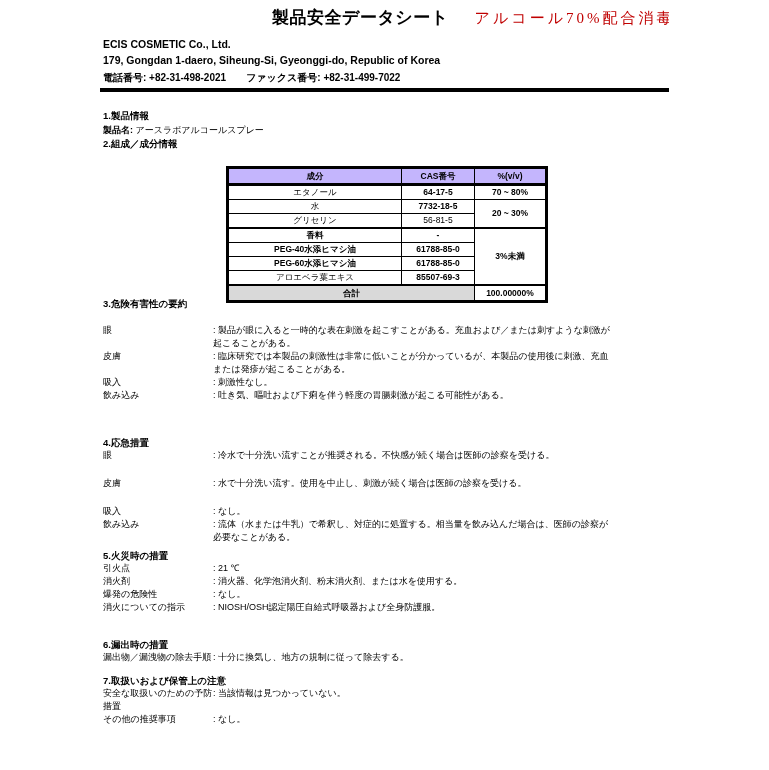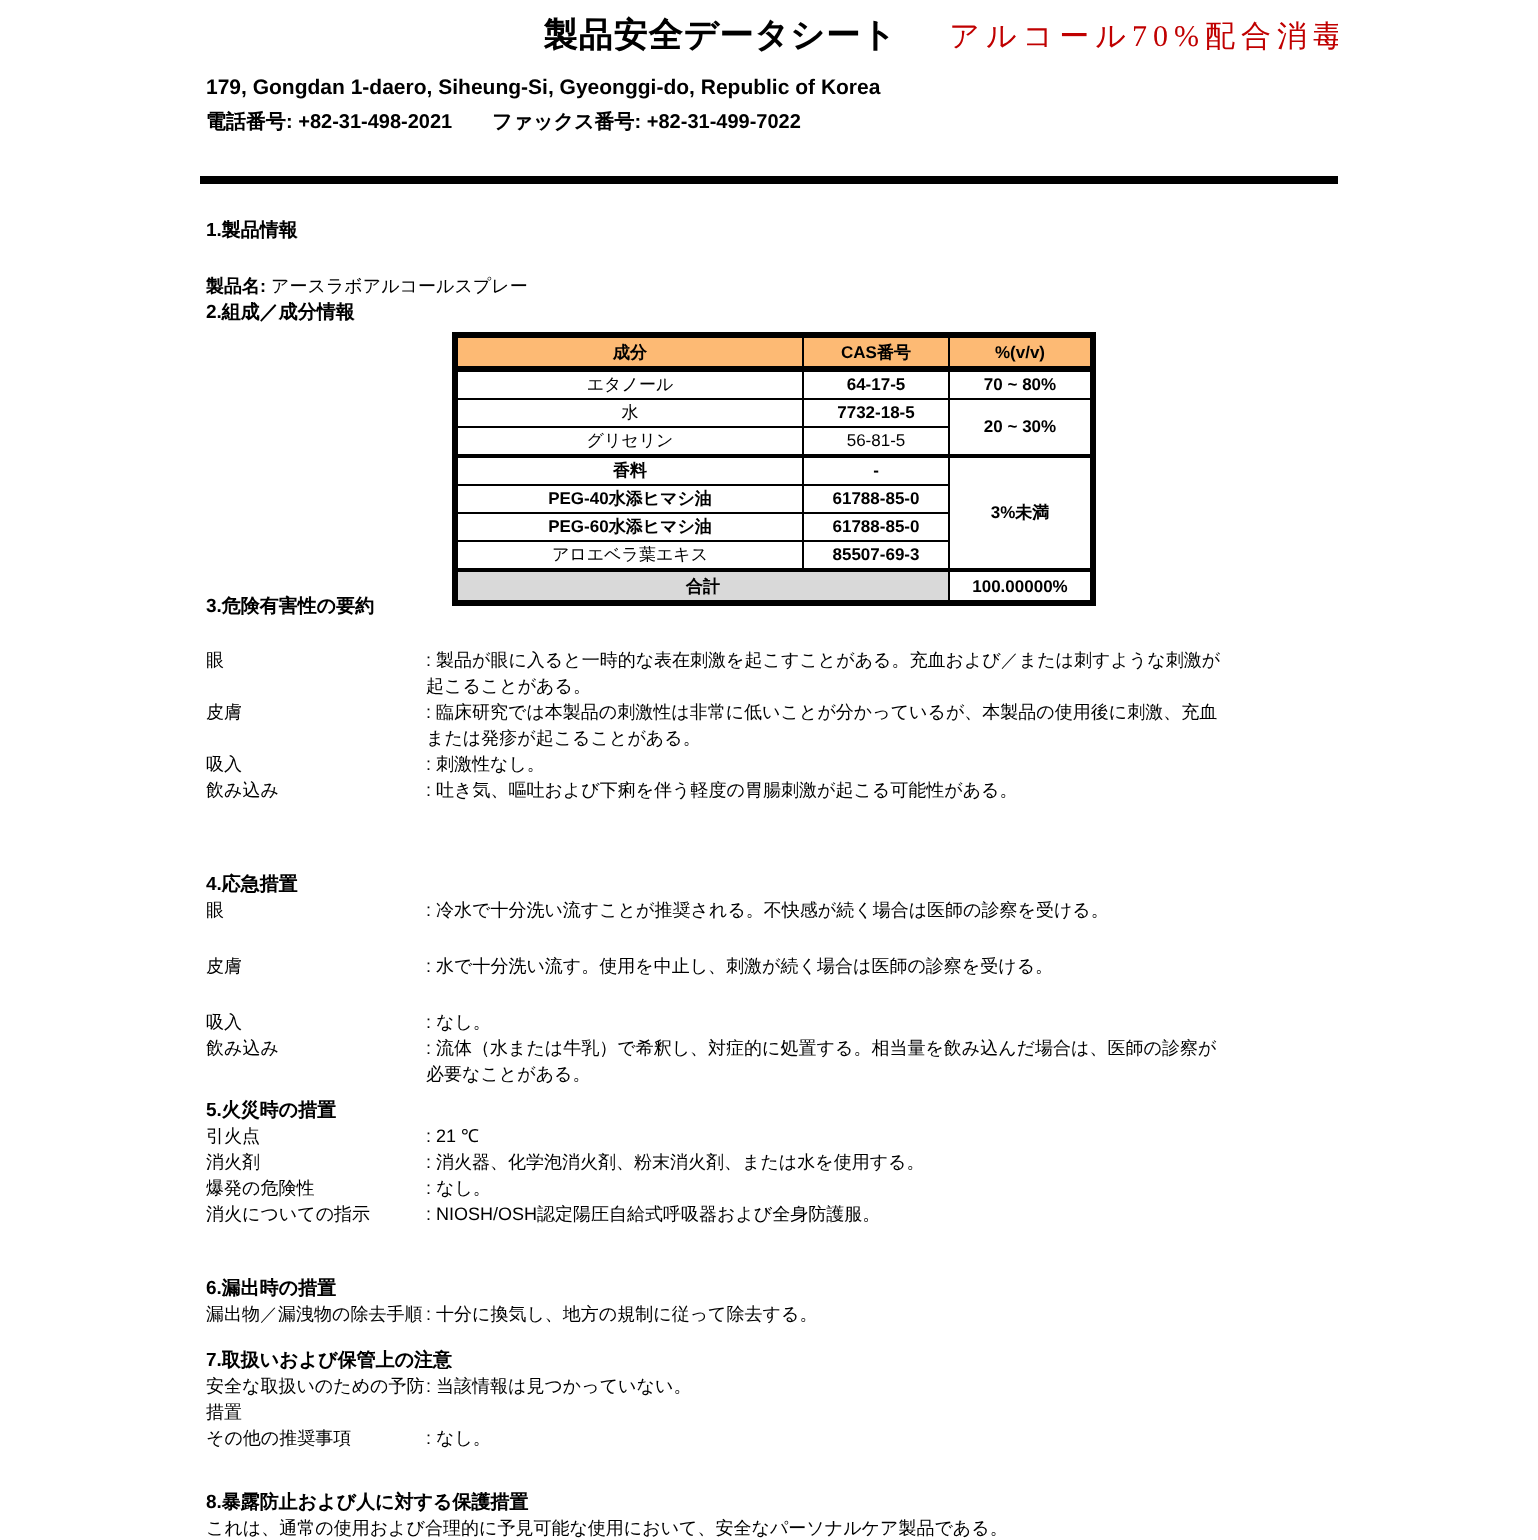--- a/index.html
+++ b/index.html
@@ -68,6 +68,7 @@
   </div>
 
   <div class="company-block">
+    <div class="company-name">ECIS COSMETIC Co., Ltd.</div>
     <div class="company-address">179, Gongdan 1-daero, Siheung-Si, Gyeonggi-do, Republic of Korea</div>
     <div class="company-contact">
       <span>電話番号: +82-31-498-2021</span>

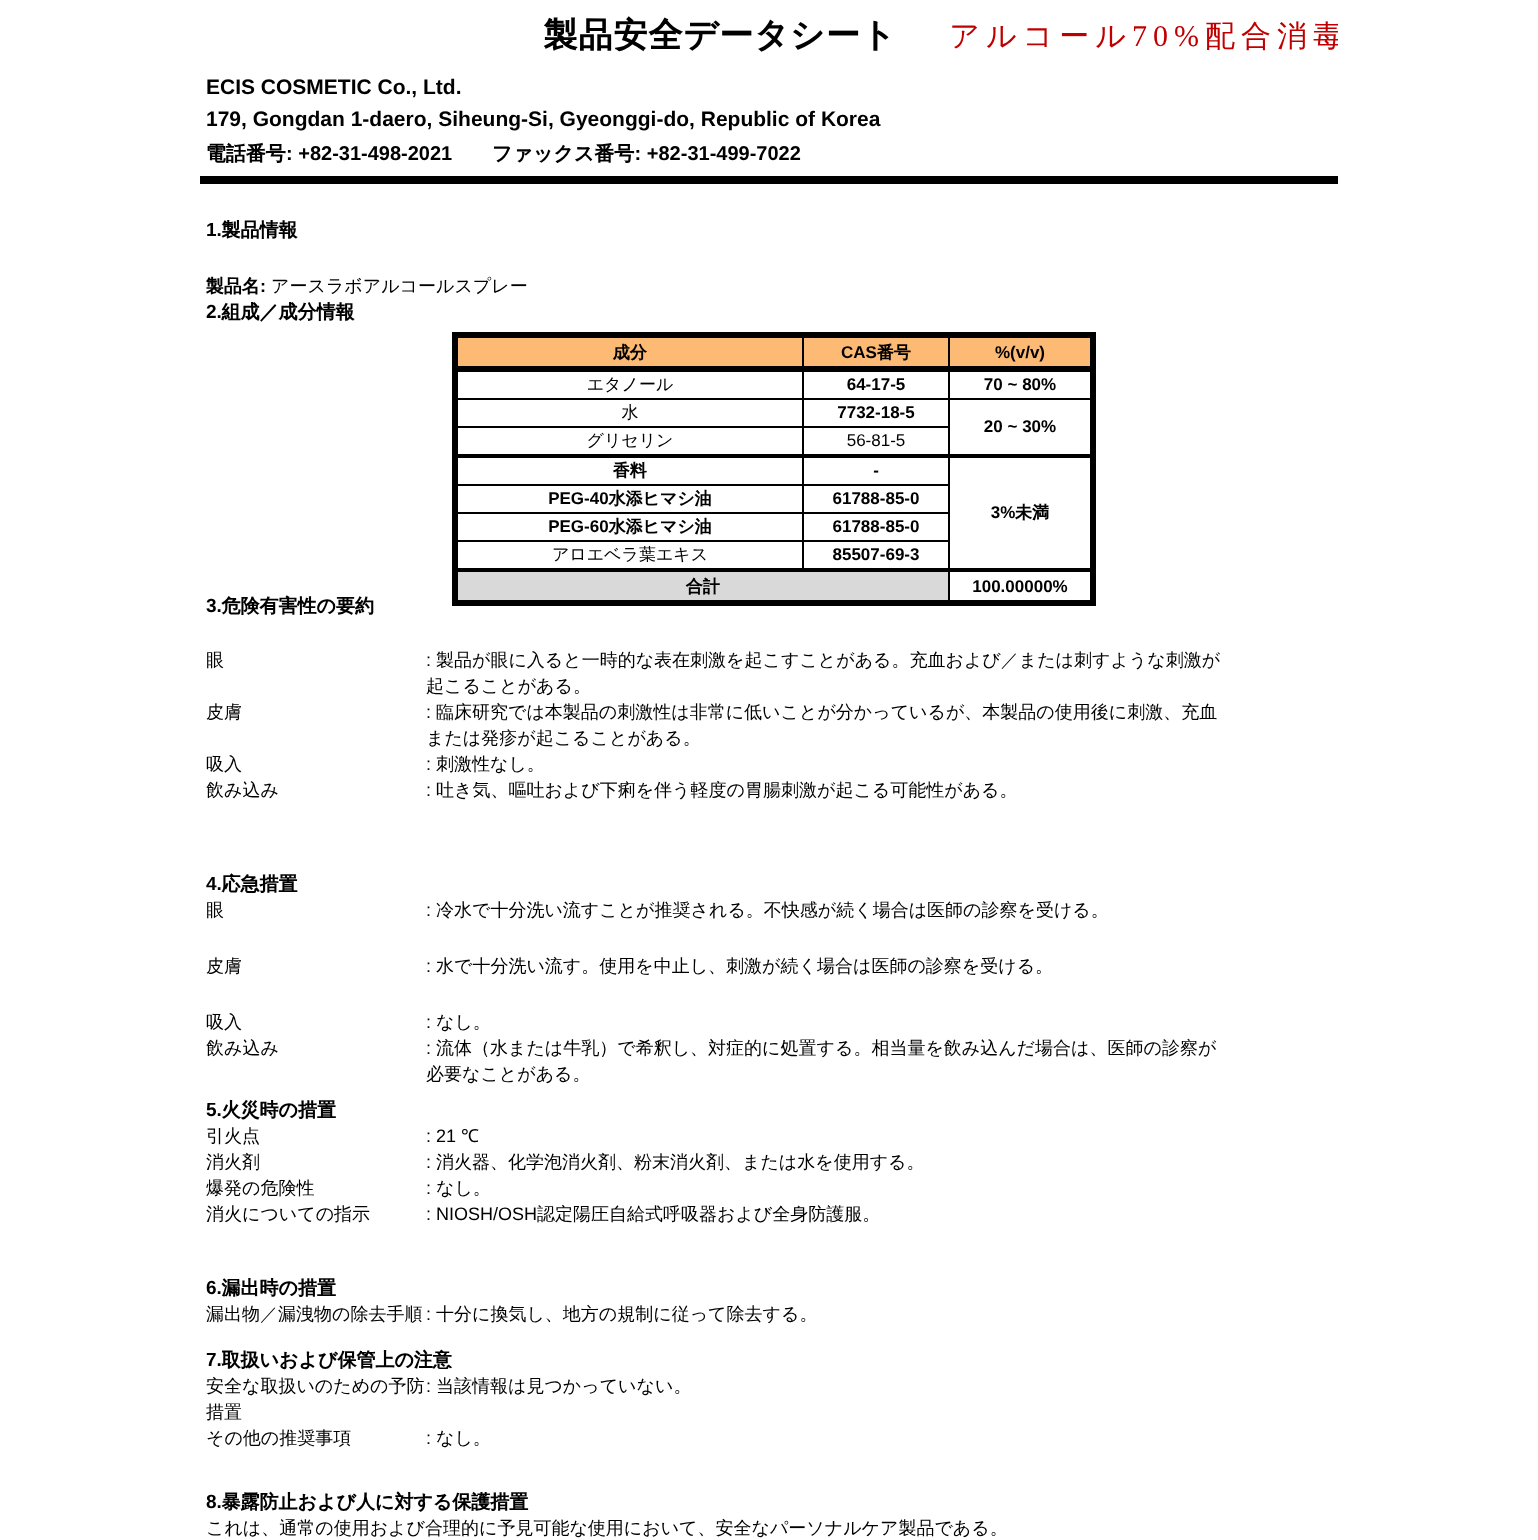--- a/index.html
+++ b/index.html
@@ -30,7 +30,7 @@
   .gap14 { margin-top:14px; }
 
   #sec1 { top:109px; }
-  .product-line { margin-top:15px; }
+  .product-line { margin-top:2px; }
   .bold { font-weight:bold; }
 
   

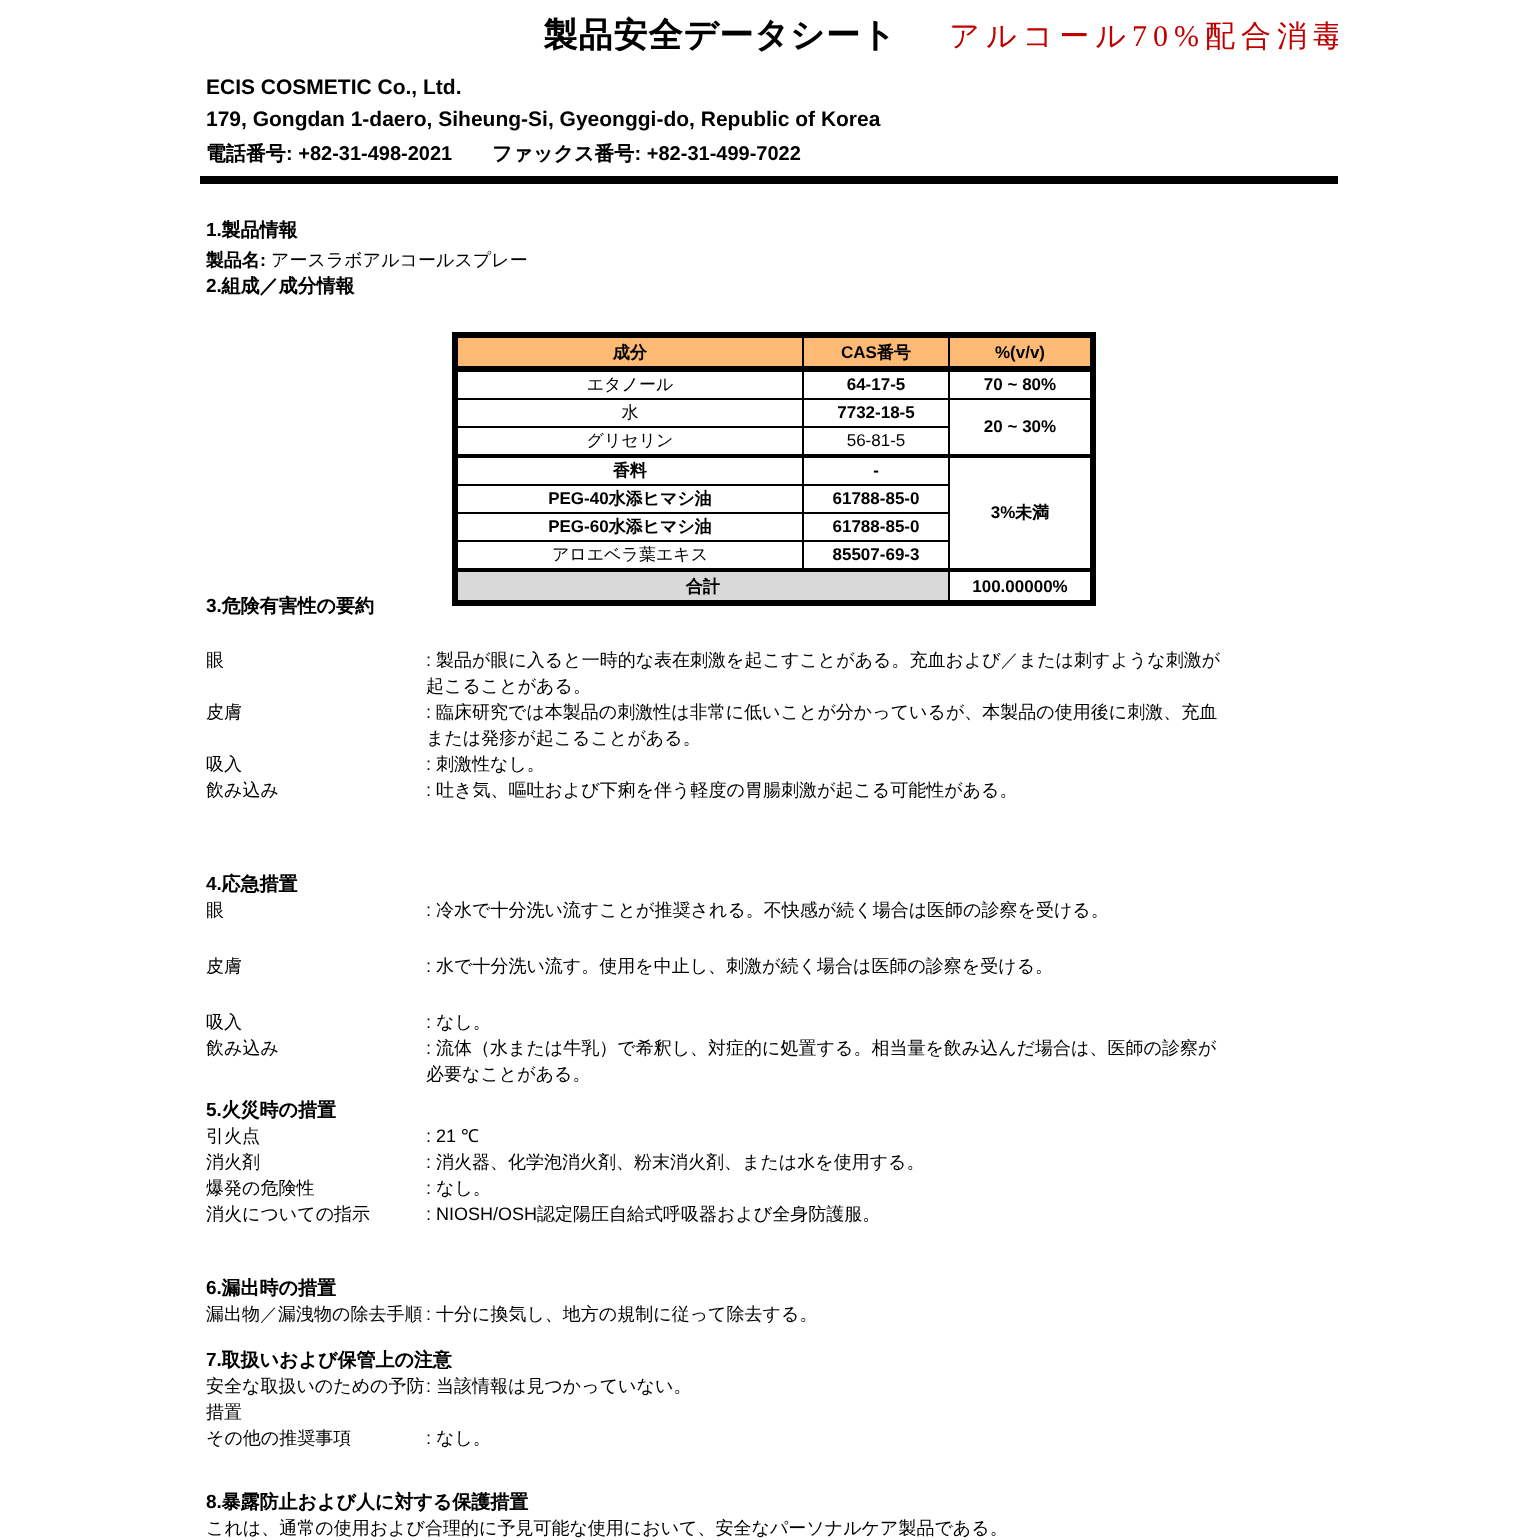--- a/index.html
+++ b/index.html
@@ -43,7 +43,7 @@
     border:1.5px solid #000; text-align:center; vertical-align:middle;
     padding:1px 2px; height:10px; line-height:11px;
   }
-  table.ingredients thead th { background:#fdba74; border-bottom:3px solid #000; font-weight:bold; height:12px; }
+  table.ingredients thead th { background:#c4b5fd; border-bottom:3px solid #000; font-weight:bold; height:12px; }
   tr.group-top td { border-top:2px solid #000;font-weight:bold; }
   tr.tfooter td { border-top:2px solid #000; height:12px; }
   td.b { font-weight:bold; }

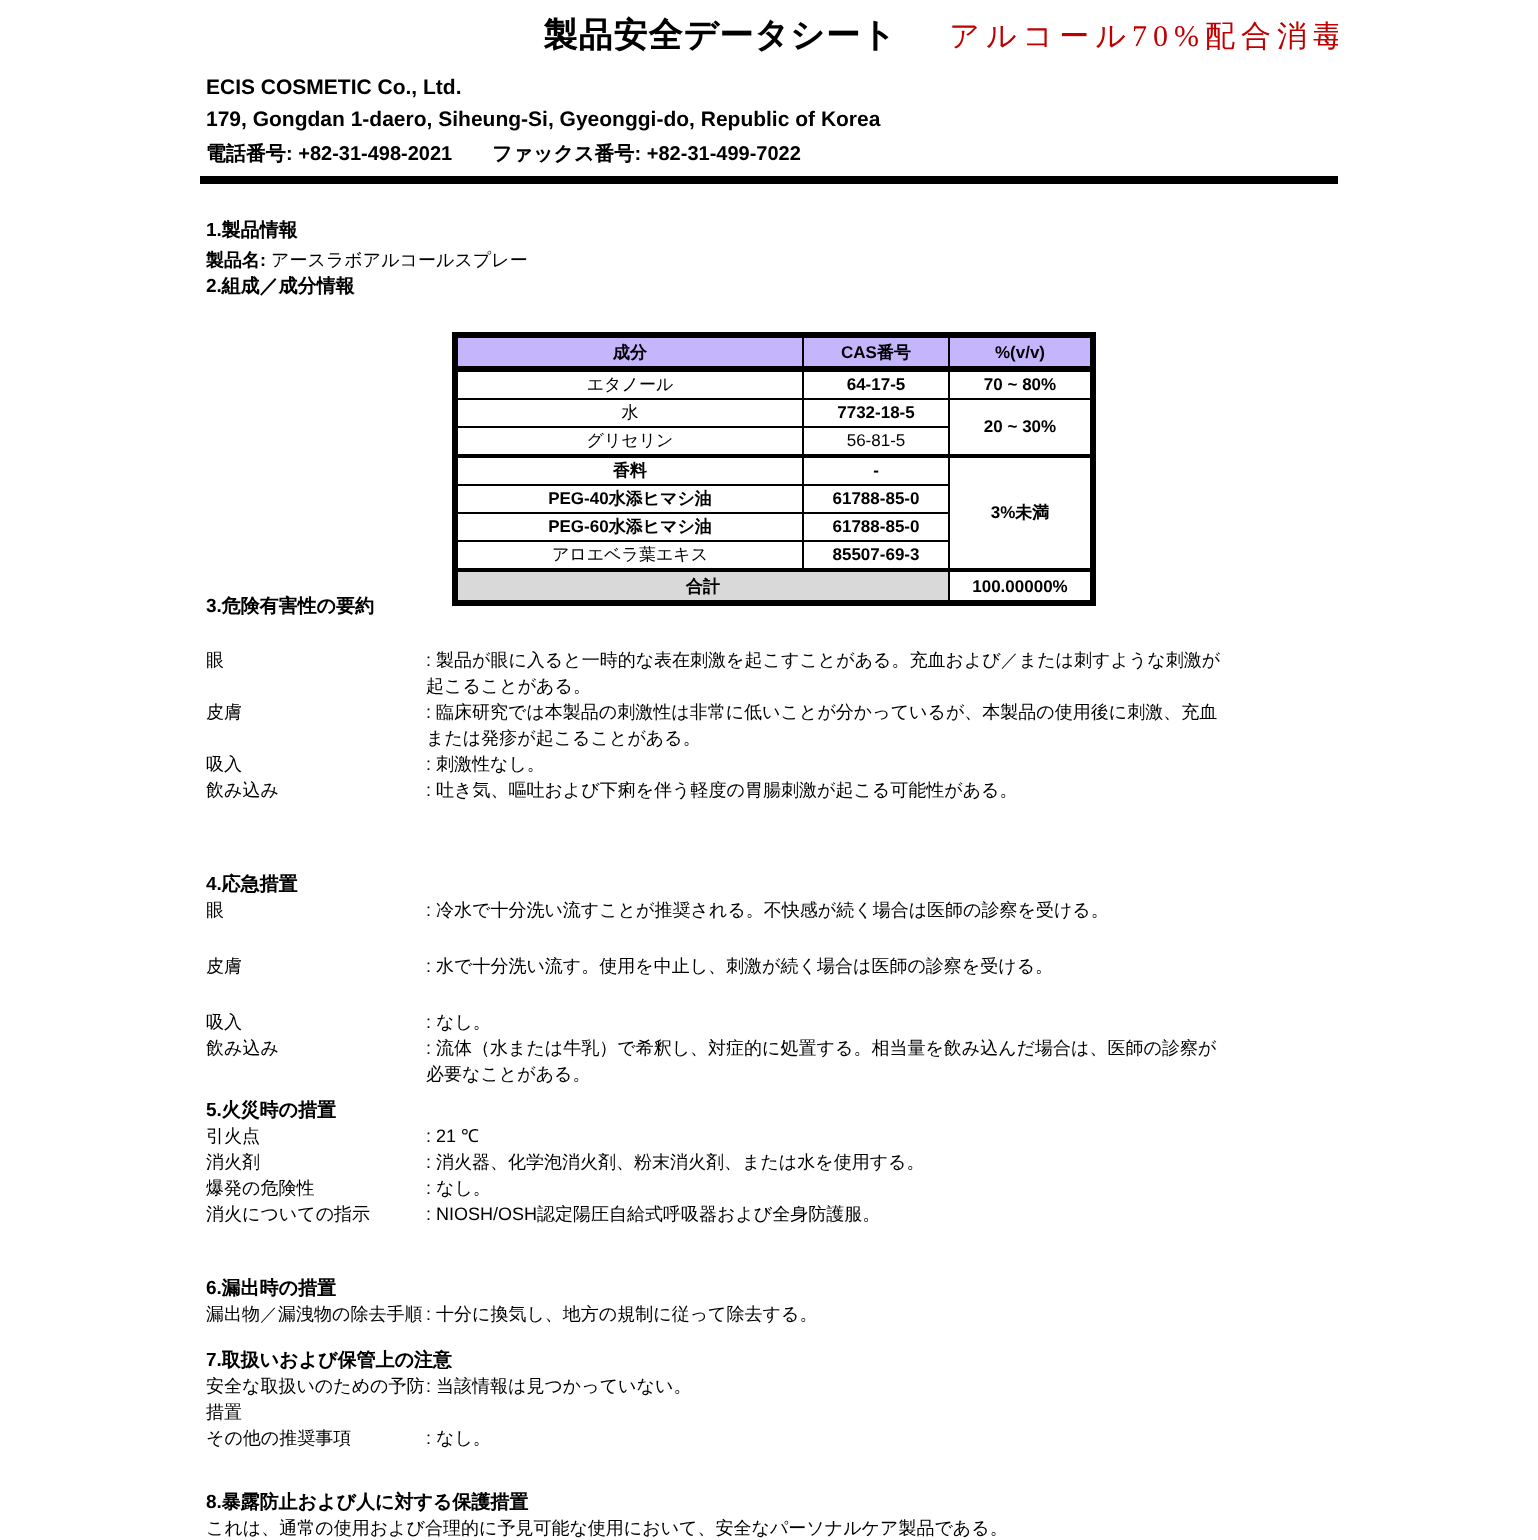--- a/index.html
+++ b/index.html
@@ -221,10 +221,6 @@
     </div>
   </div>
 
-  <div class="sec" id="sec8">
-    <div class="sec-heading">8.暴露防止および人に対する保護措置</div>
-    <div>これは、通常の使用および合理的に予見可能な使用において、安全なパーソナルケア製品である。</div>
-  </div>
 
 </div>
 

